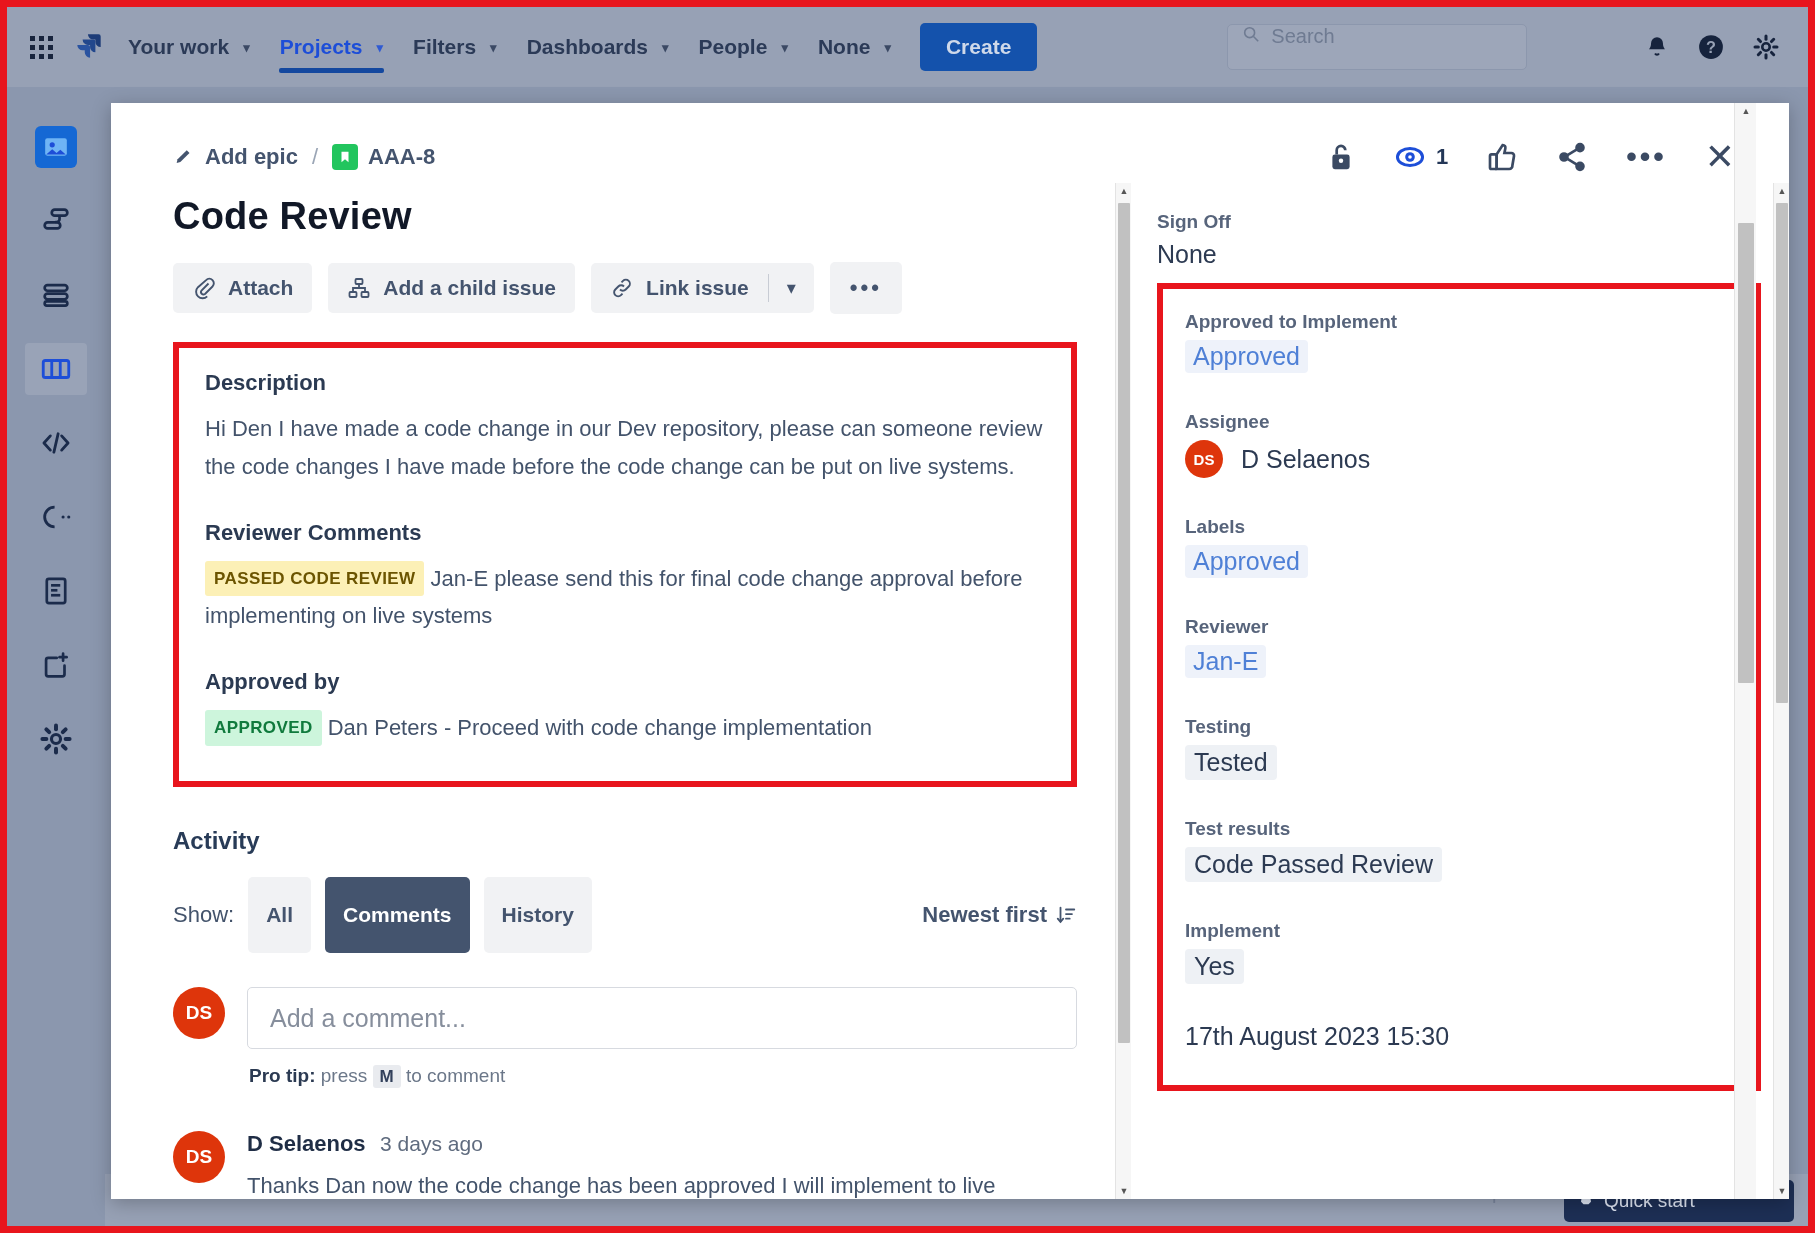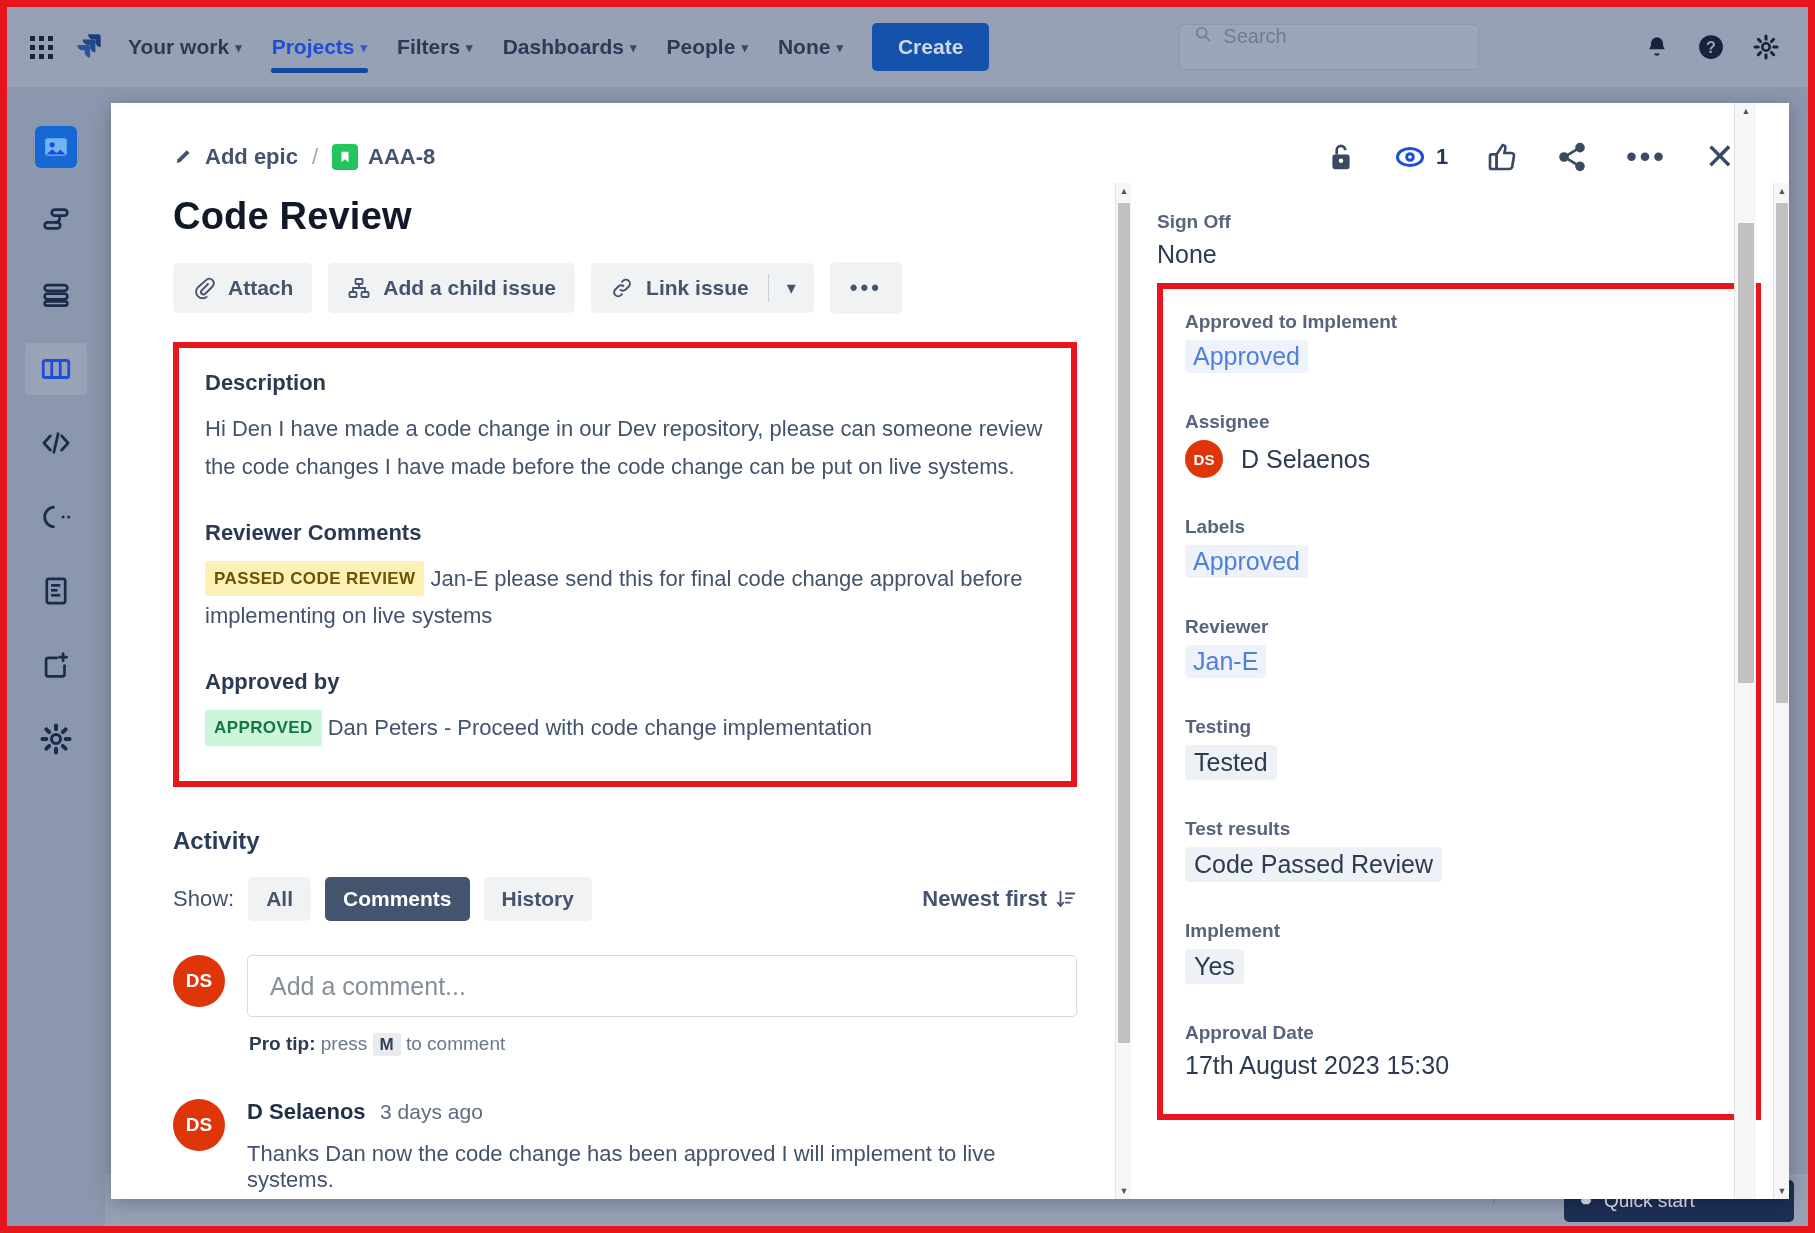--- a/index.html
+++ b/index.html
@@ -32,7 +32,7 @@
   .jira-logo { width: 34px; height: 34px; }
   .navlink {
     font-size: 21px; color: #2b3a57; padding: 0 15px; height: 80px;
-    display: flex; align-items: center; gap: 6px; font-weight: 600;
+    display: flex; align-items: center; gap: 14px; font-weight: 600;
     position: relative; white-space: nowrap;
   }
   .navlink.active { color: #1d4ed8; }

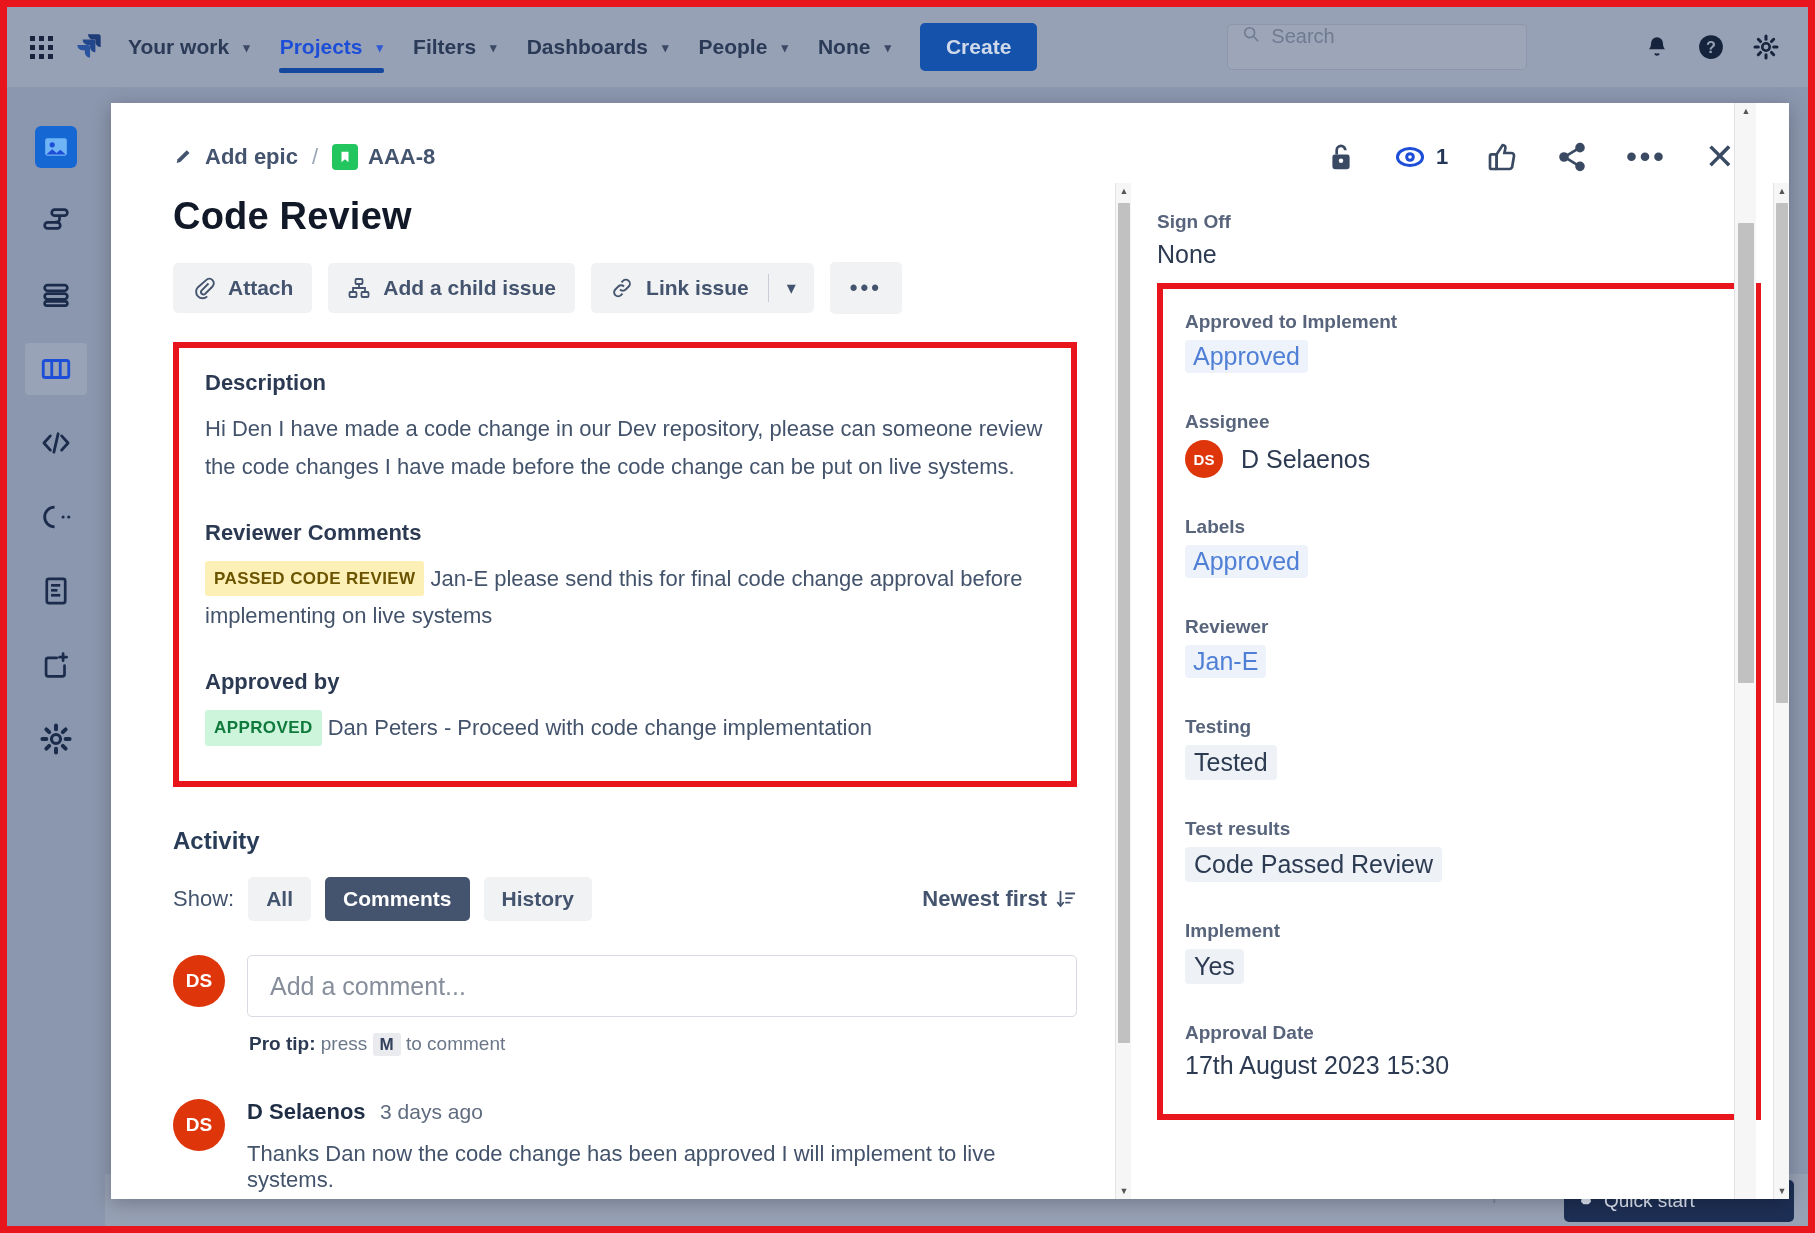--- a/index.html
+++ b/index.html
@@ -135,7 +135,7 @@
   .show-row { display: flex; align-items: center; gap: 14px; }
   .show-lbl { font-size: 22px; color: #43536b; margin-right: 0; }
   .pill { font-size: 21px; font-weight: 700; color: #44546e; background: #f1f2f4;
-    border: none; border-radius: 5px; padding: 10px 18px; cursor: pointer; }
+    border: none; border-radius: 5px; padding: 26px 18px; cursor: pointer; }
   .pill.sel { background: #44546e; color: #fff; }
   .newest { margin-left: auto; font-size: 22px; color: #44546e; font-weight: 600;
     display: flex; align-items: center; gap: 8px; }

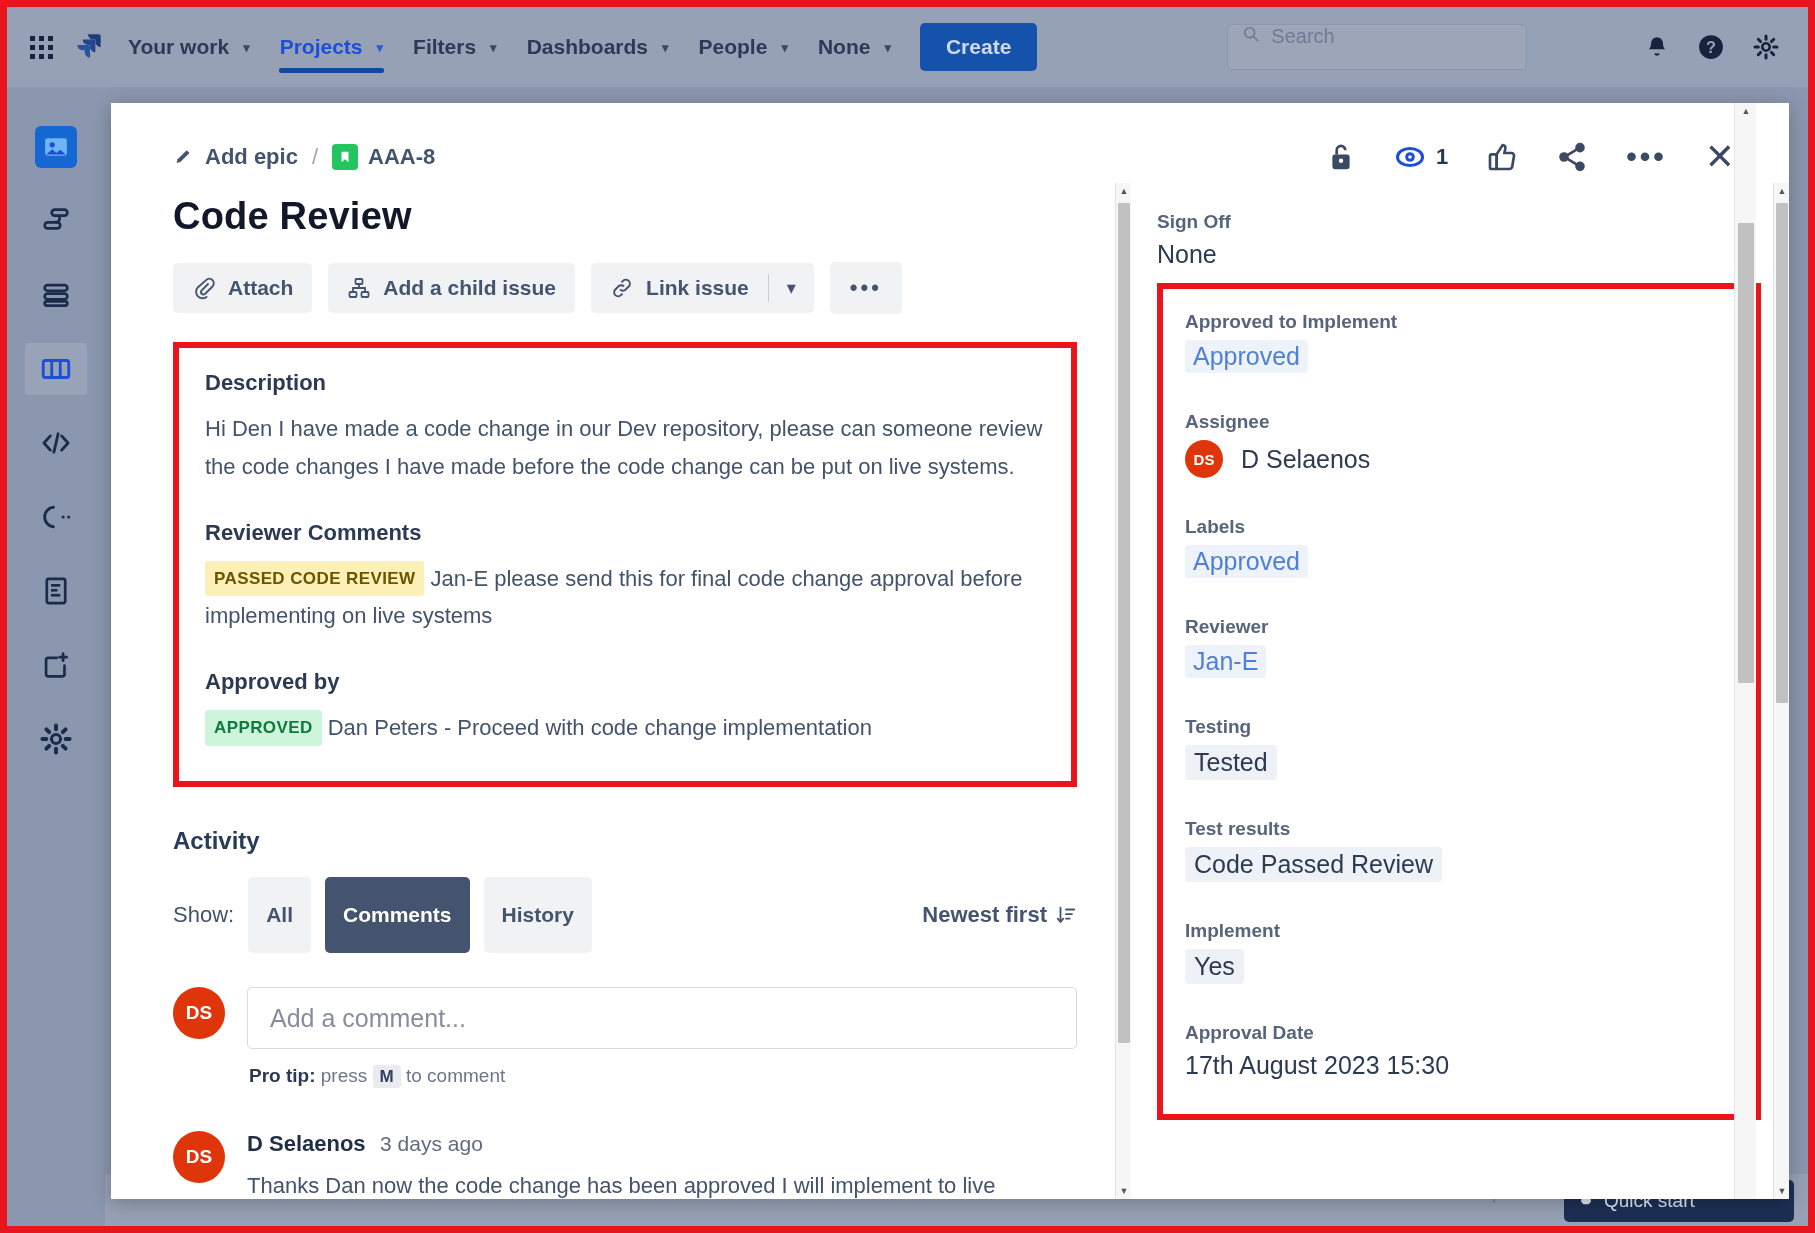--- a/index.html
+++ b/index.html
@@ -565,7 +565,6 @@
           <div class="fld-gap"></div>
 
           <div class="fld">
-            <div class="fld-lbl">Approval Date</div>
             <div class="fld-val">17th August 2023 15:30</div>
           </div>
         </div>

